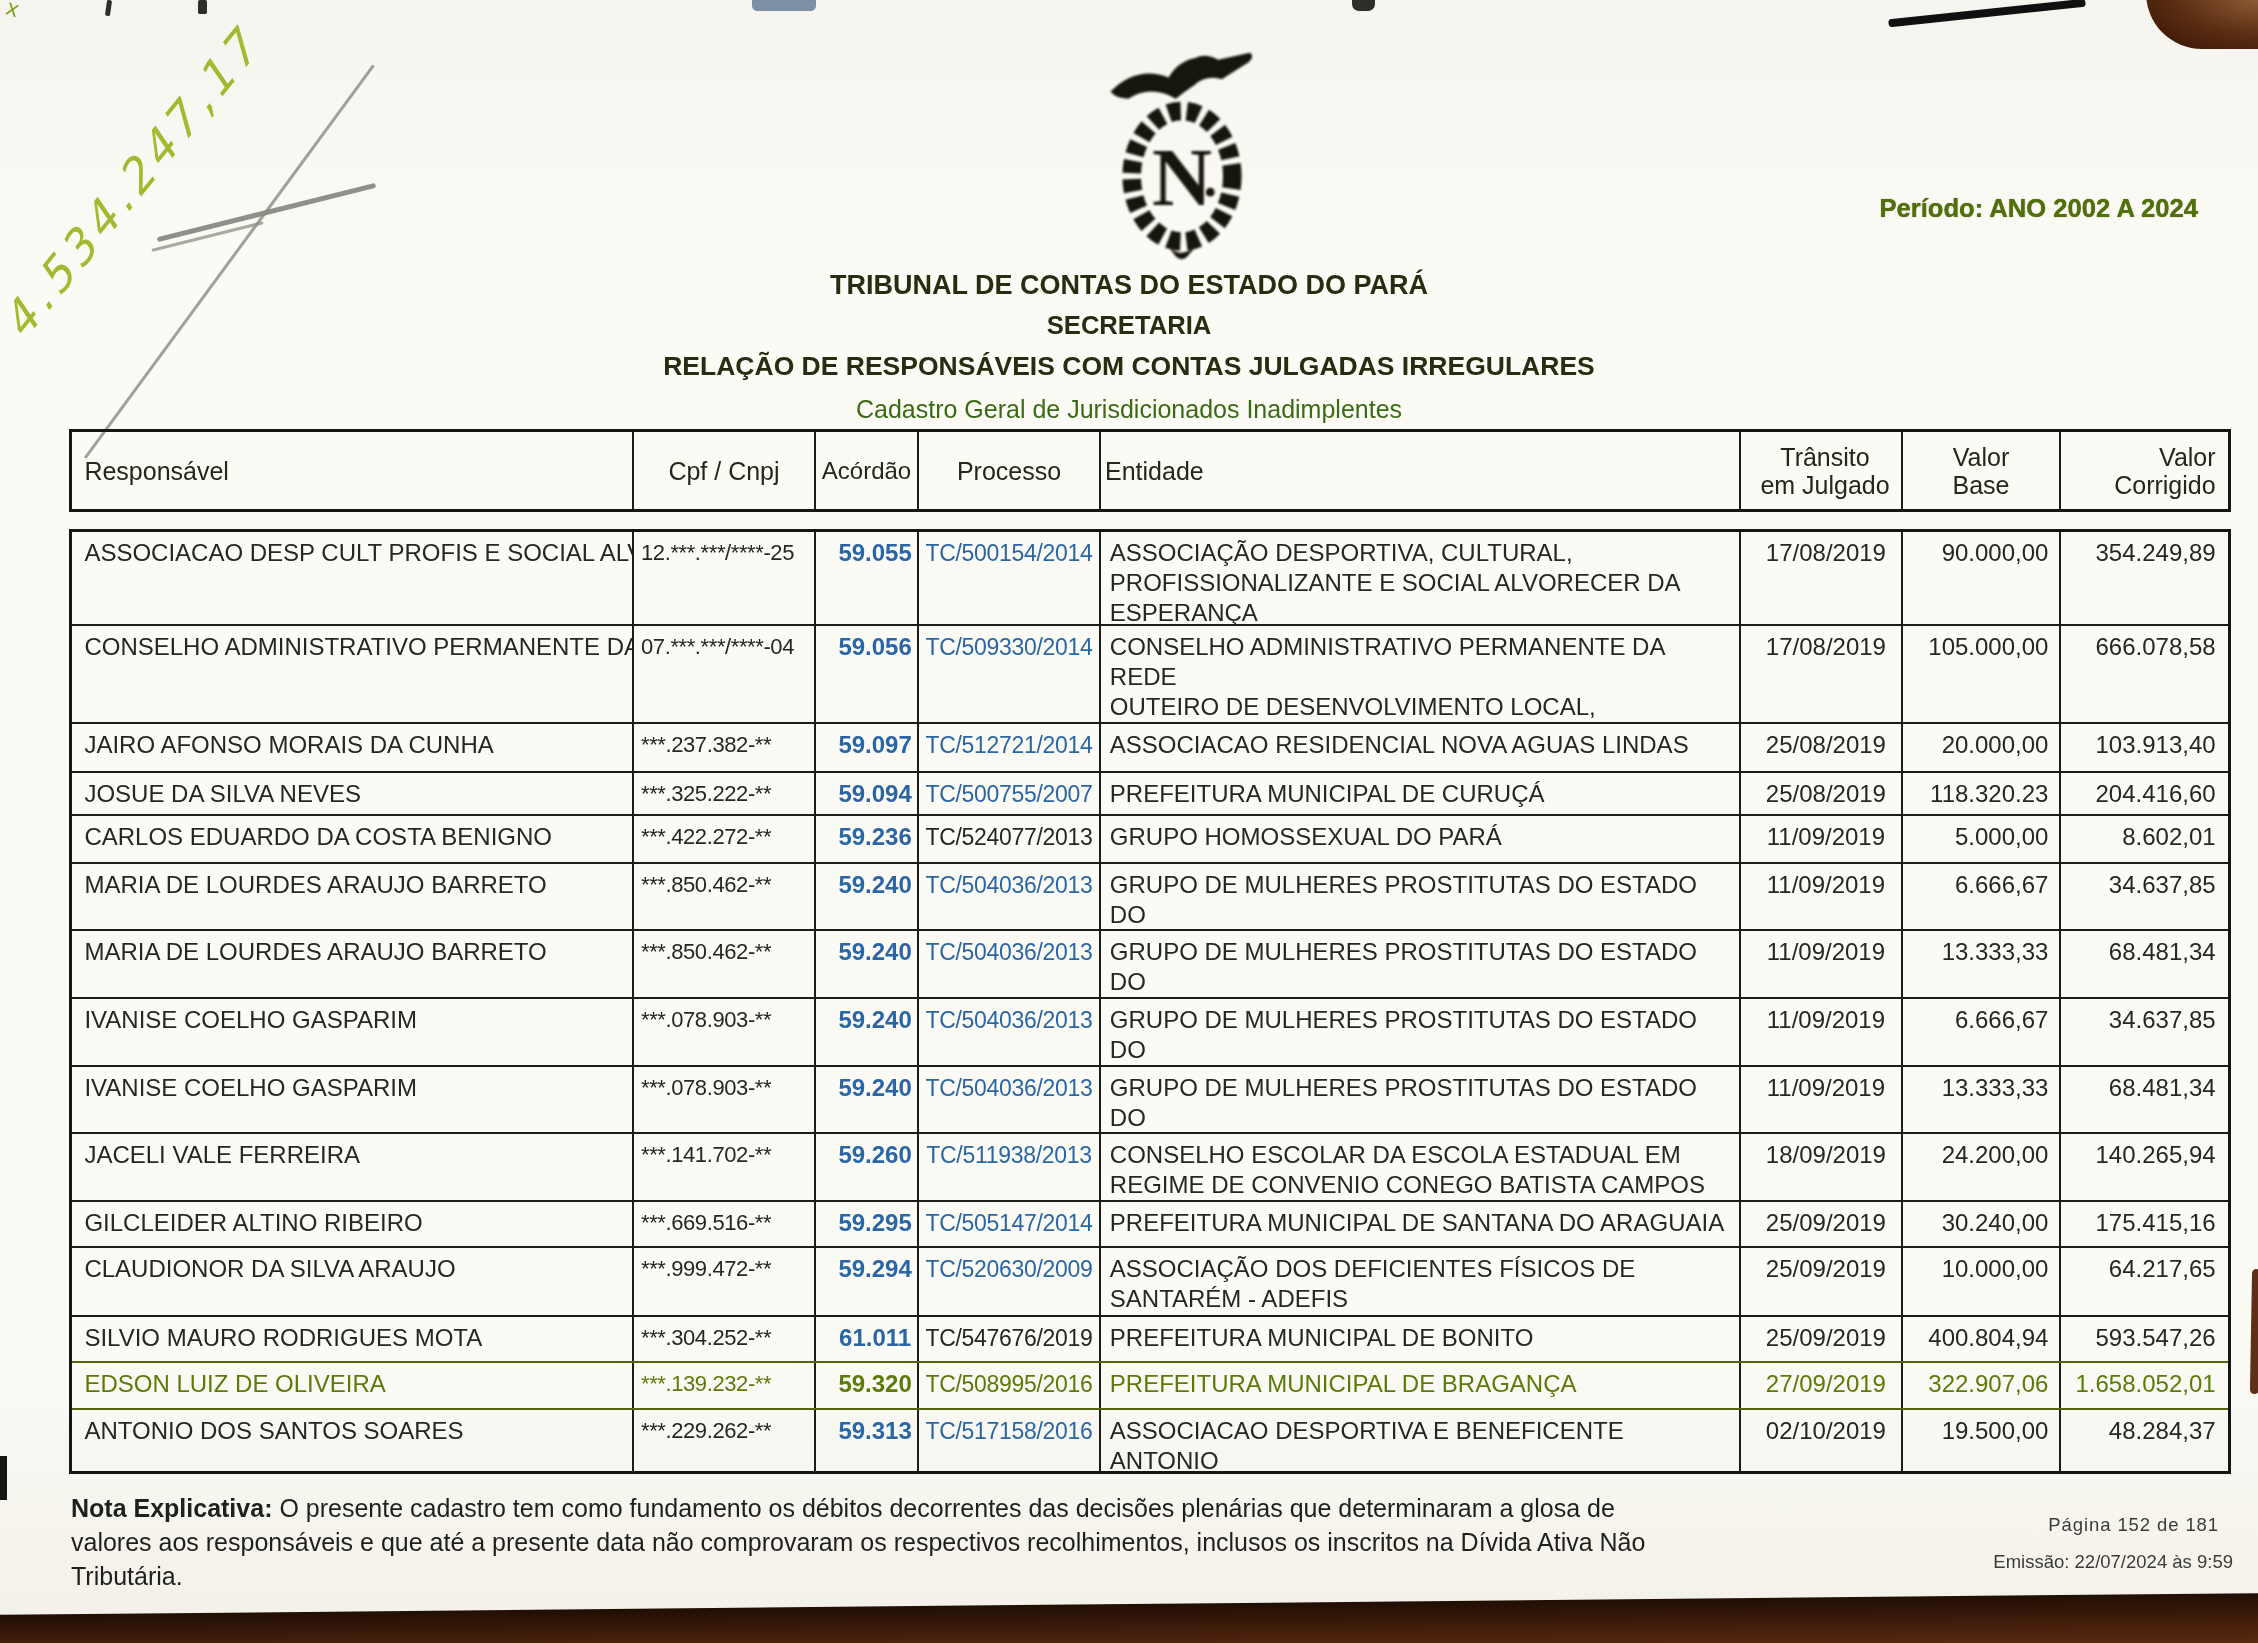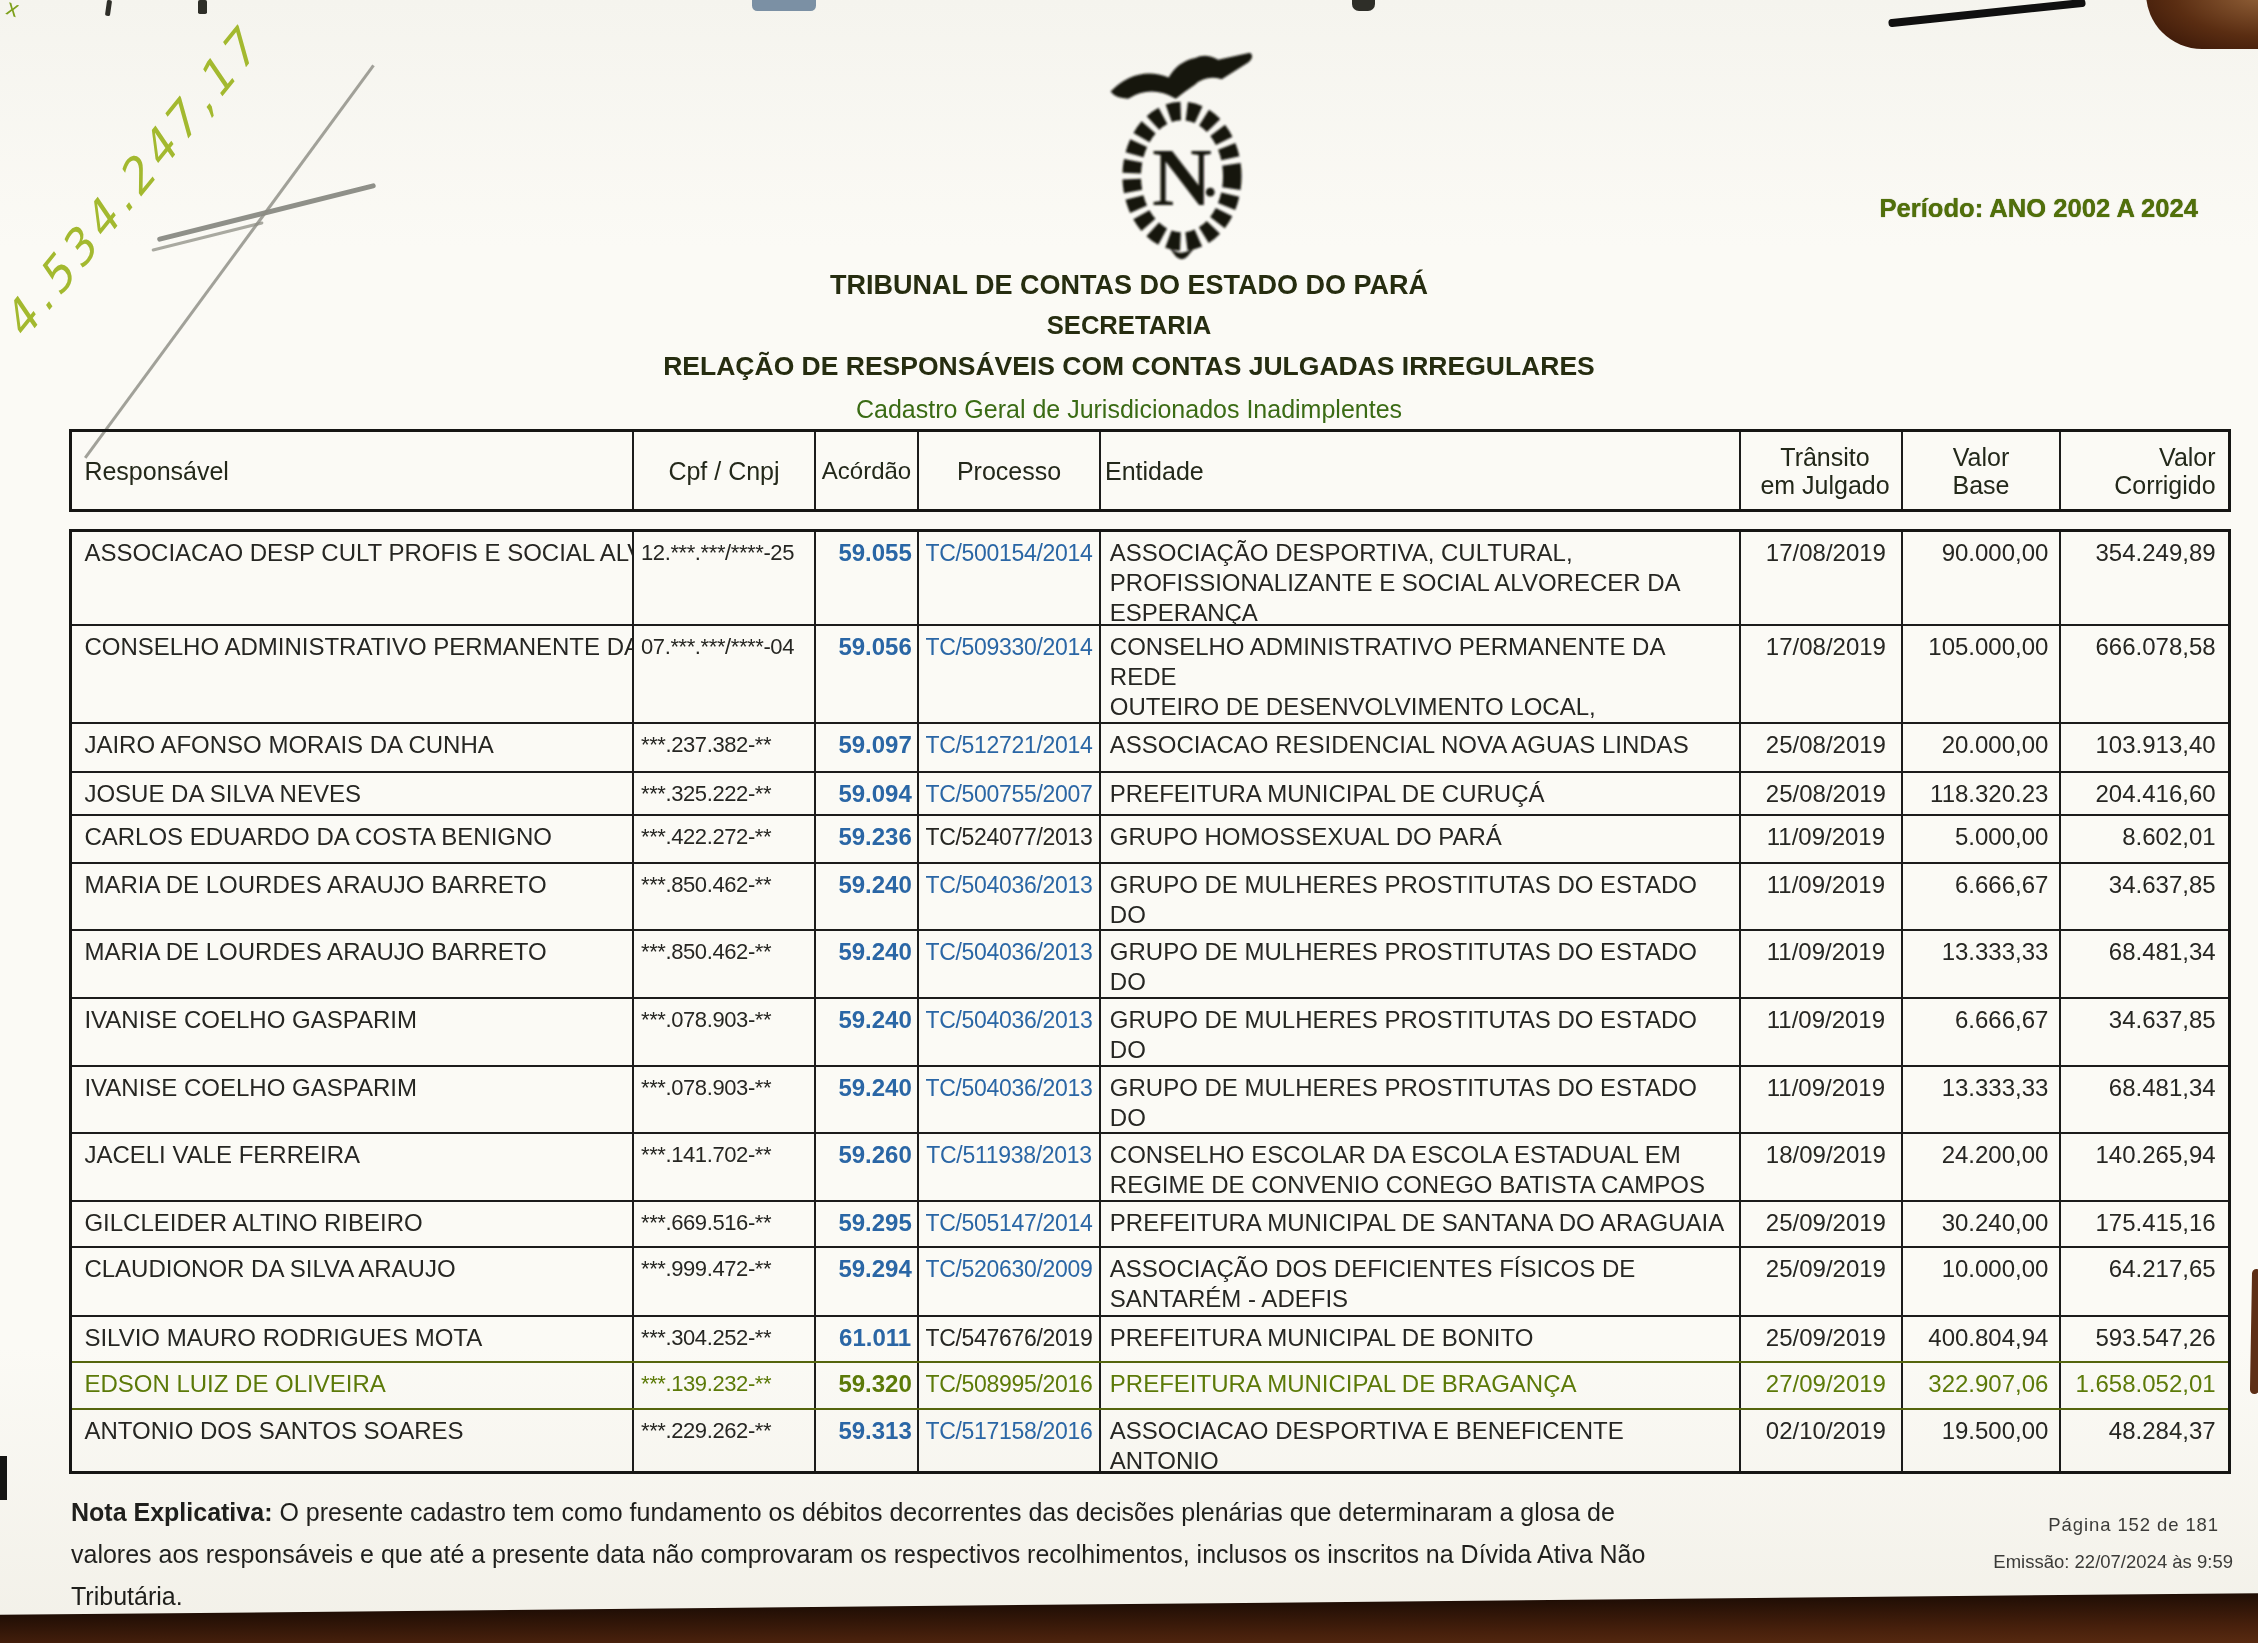--- a/index.html
+++ b/index.html
@@ -75,7 +75,7 @@
   .hc.right{align-items:flex-end;padding-right:12.4px;text-align:right;}
 
   
-  .note{position:absolute;left:71px;top:1491px;width:1588px;font-size:25px;line-height:42px;color:#1f1f1c;}
+  .note{position:absolute;left:71px;top:1491px;width:1588px;font-size:25px;line-height:34px;color:#1f1f1c;}
   .note b{font-weight:bold;}
   .pageno{position:absolute;right:39px;top:1514px;font-size:18.5px;color:#3b3b38;letter-spacing:0.9px;text-align:right;}
   .emission{position:absolute;right:25px;top:1551px;font-size:18.5px;color:#3b3b38;}

